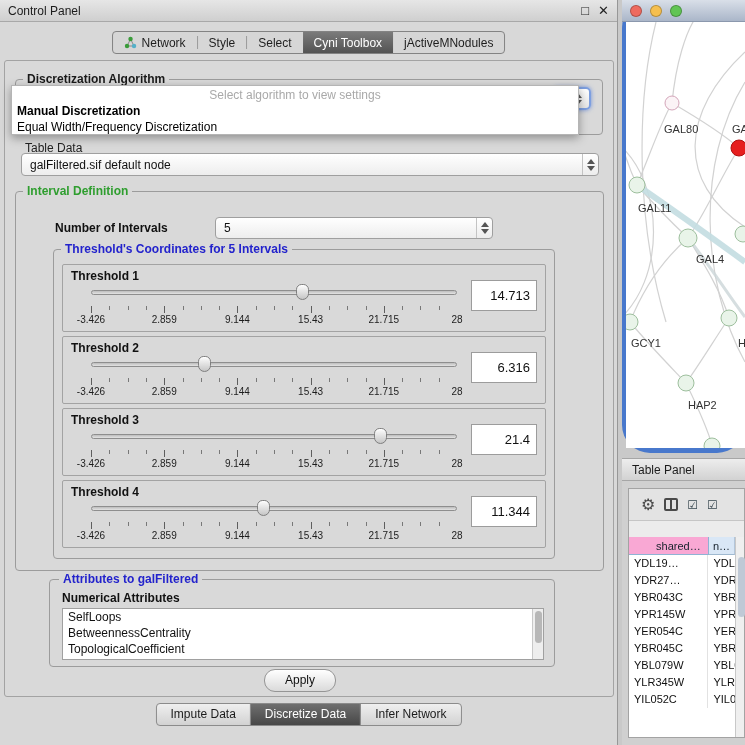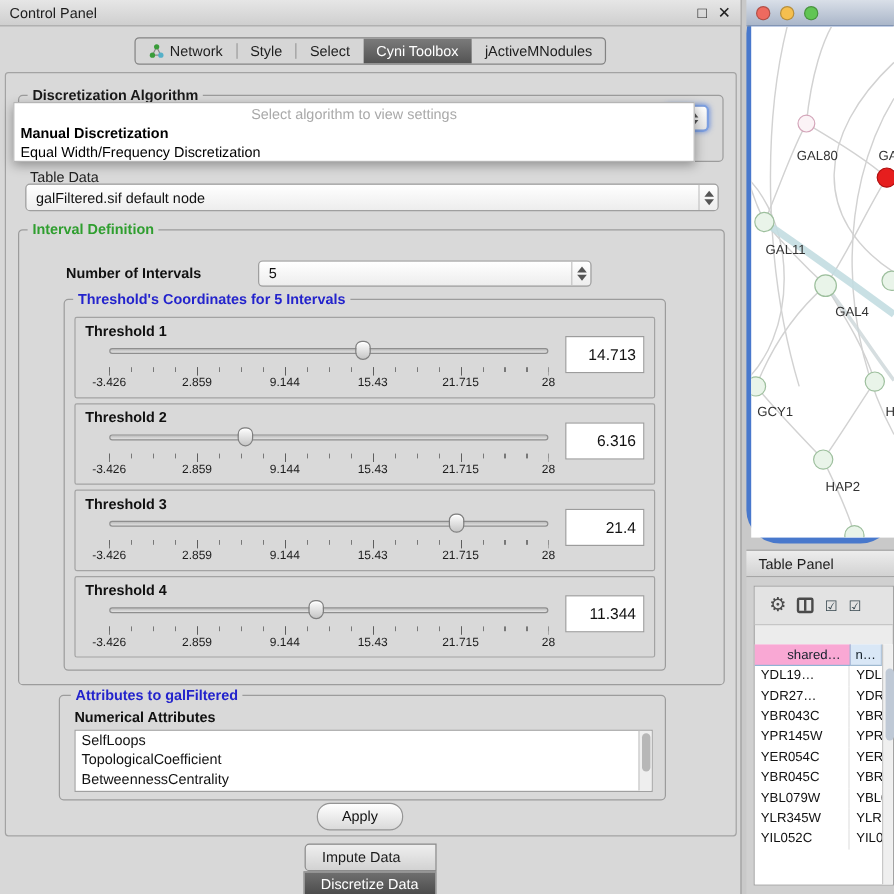--- a/index.html
+++ b/index.html
@@ -291,8 +291,8 @@
         <div class="bold-label" style="left:12px; top:11px;">Numerical Attributes</div>
         <div class="attr-list">
           <div class="list-item">SelfLoops</div>
+            <div class="list-item">BetweennessCentrality</div>
             <div class="list-item">TopologicalCoefficient</div>
-            <div class="list-item">BetweennessCentrality</div>
             <div class="vscroll">
             <div class="thumb"></div>
           </div>

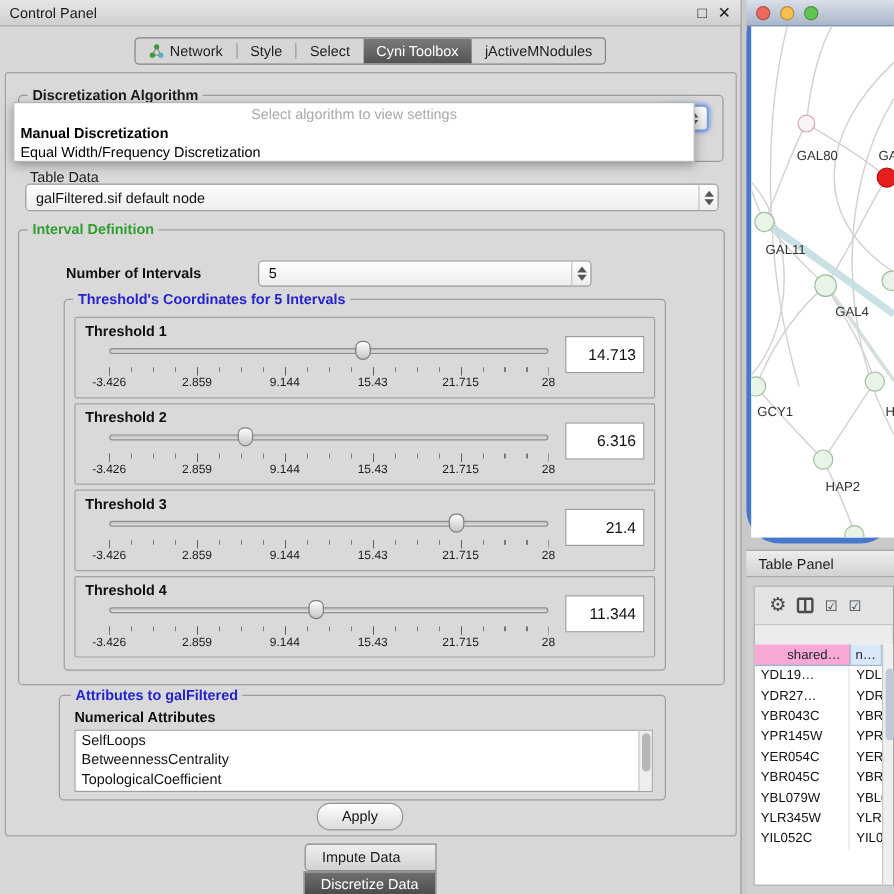--- a/index.html
+++ b/index.html
@@ -87,7 +87,7 @@
     text-align:center; line-height:21px; }
 
   
-  .bottom-tabs { position:absolute; top:703px; left:50%; transform:translateX(-50%); display:flex; height:23px;flex-direction:column; }
+  .bottom-tabs { position:absolute; top:703px; left:50%; transform:translateX(-50%); display:flex; height:23px; }
   .btab { padding:0 14px; line-height:21px; font-size:12px; color:#1b1b1b; border:1px solid #8b8b8b;
     background:linear-gradient(#efefef,#d2d2d2); margin-left:-1px; white-space:nowrap; }
   .btab:first-child { border-radius:4px 0 0 4px; margin-left:0; }

